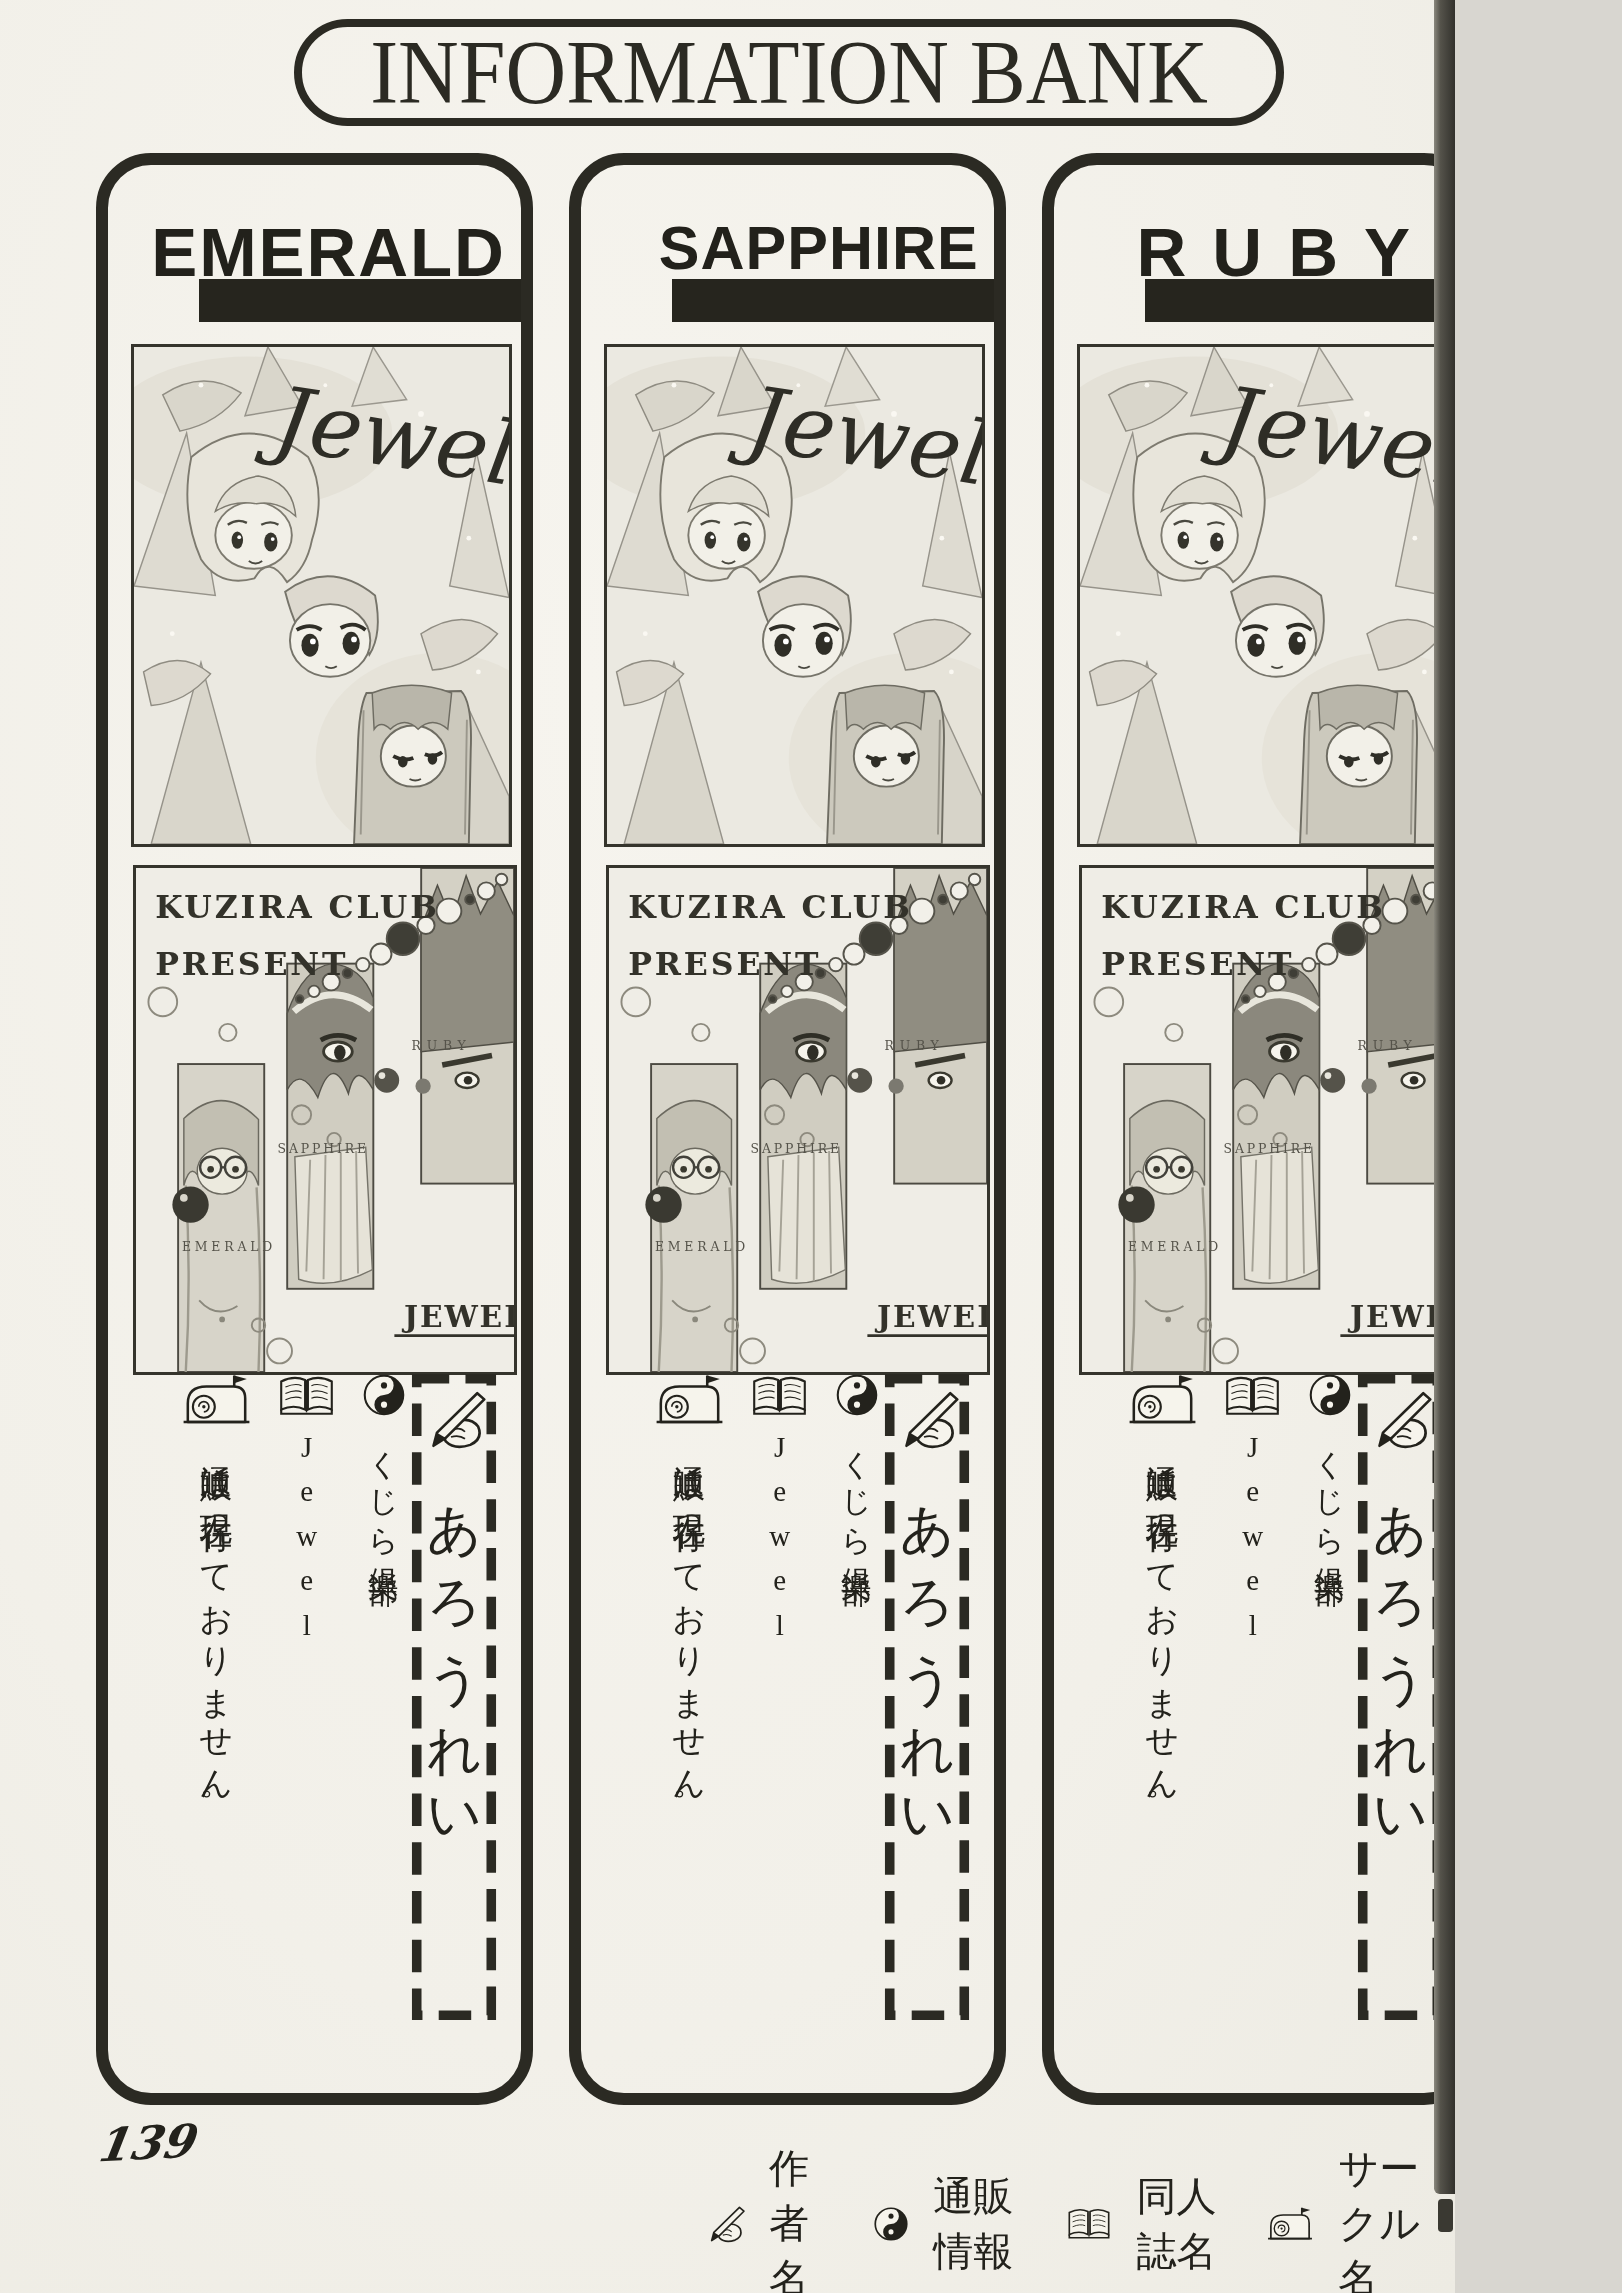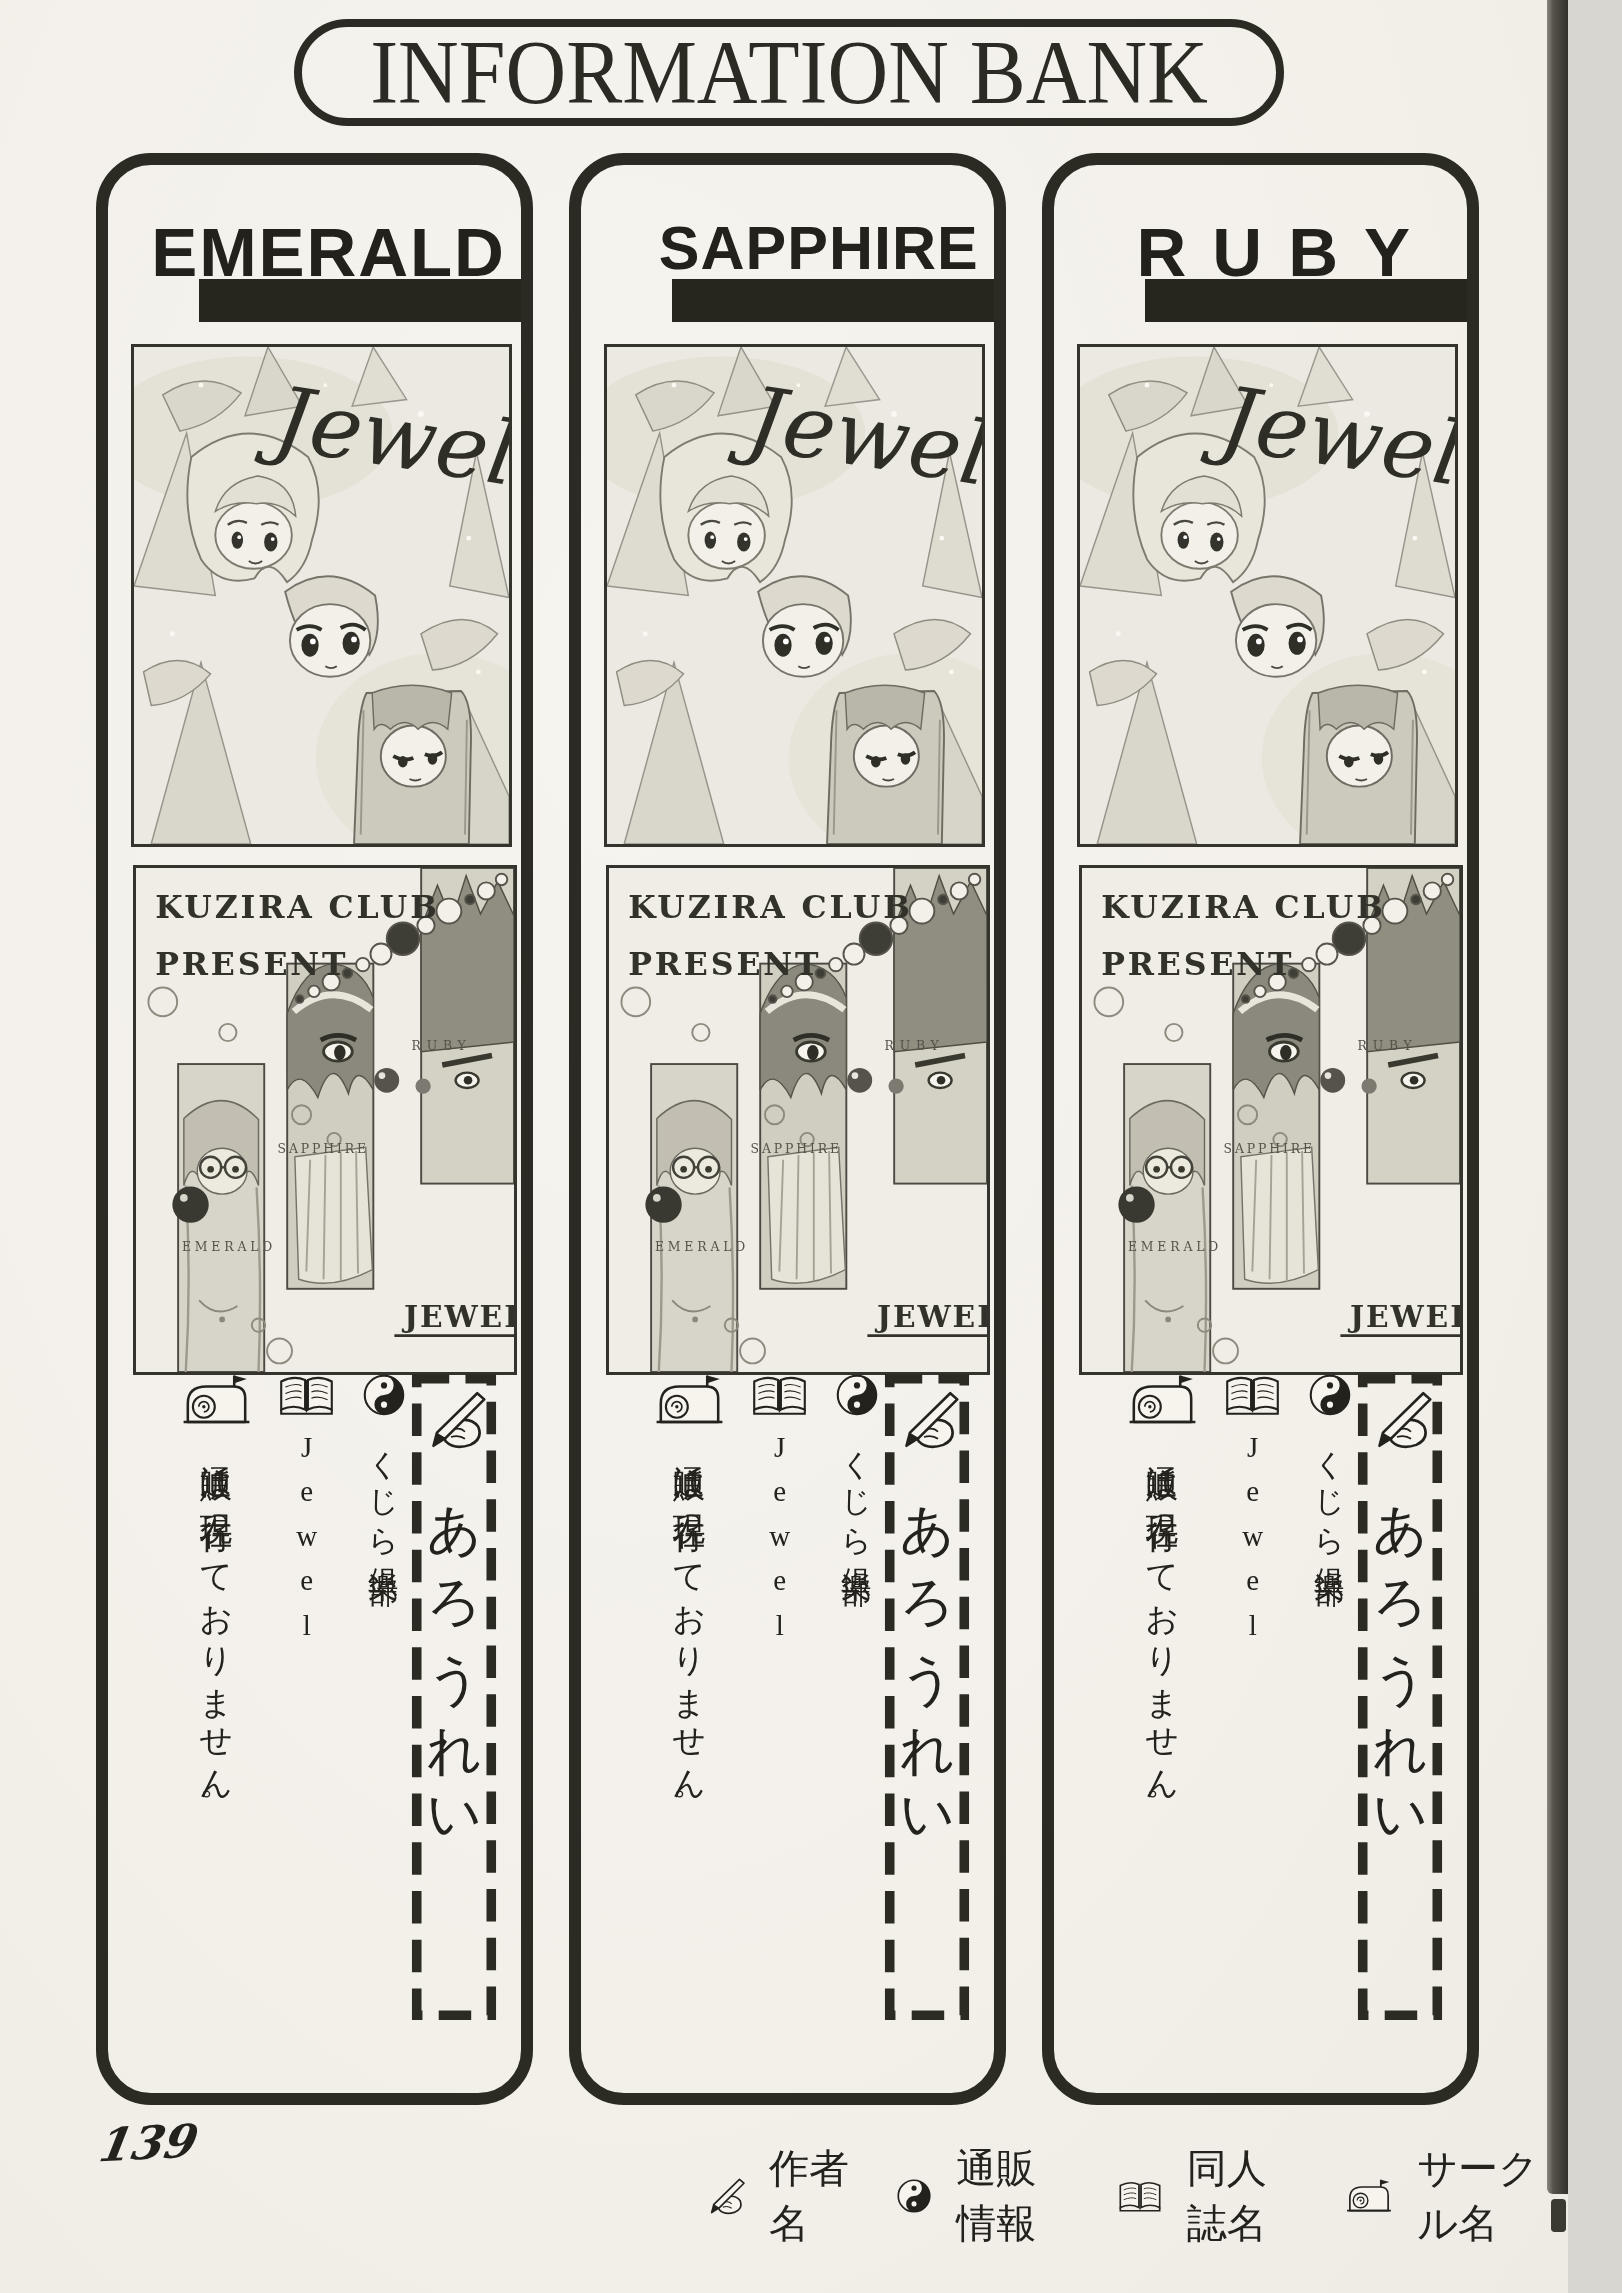--- a/index.html
+++ b/index.html
@@ -4,7 +4,7 @@
 <style>
   html,body{margin:0;padding:0;background:#d8d6d0;}
   .page{
-    position:relative; width:1568px; height:2293px;
+    position:relative; width:1455px; height:2293px;
     background:radial-gradient(ellipse at 40% 30%, #f6f4ee 0%, #f2f0e9 60%, #edebe3 100%);
     overflow:hidden;
     font-family:"Liberation Serif", serif;

